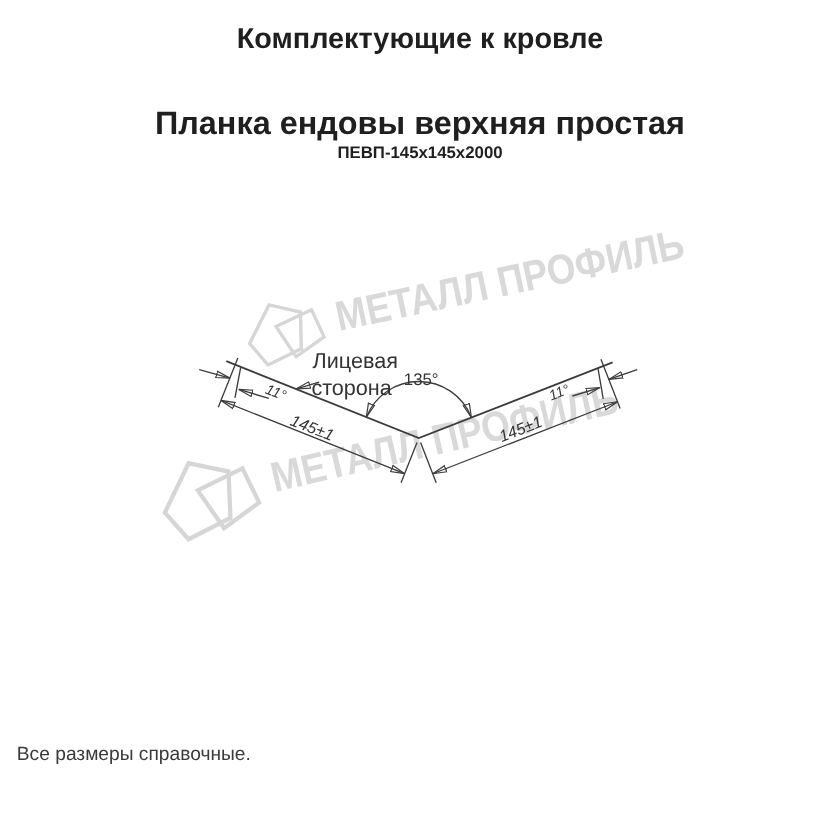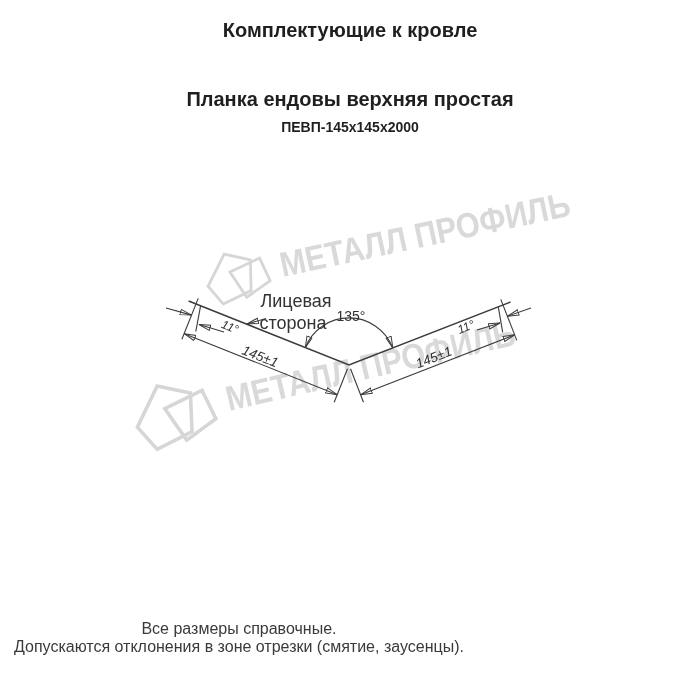--- a/index.html
+++ b/index.html
@@ -7,7 +7,7 @@
   .page { position:relative; width:700px; height:700px; background:#ffffff; overflow:hidden; }
 
   .heading { position:absolute; left:0; width:700px; text-align:center; font-weight:bold; color:#1f1f1f; }
-  .page-title { top:19px; font-size:20px; }
+  .page-title { top:19px; font-size:24px; }
   .product-name { top:88px; font-size:20px; }
   .product-code { top:119px; font-size:14px; }
 

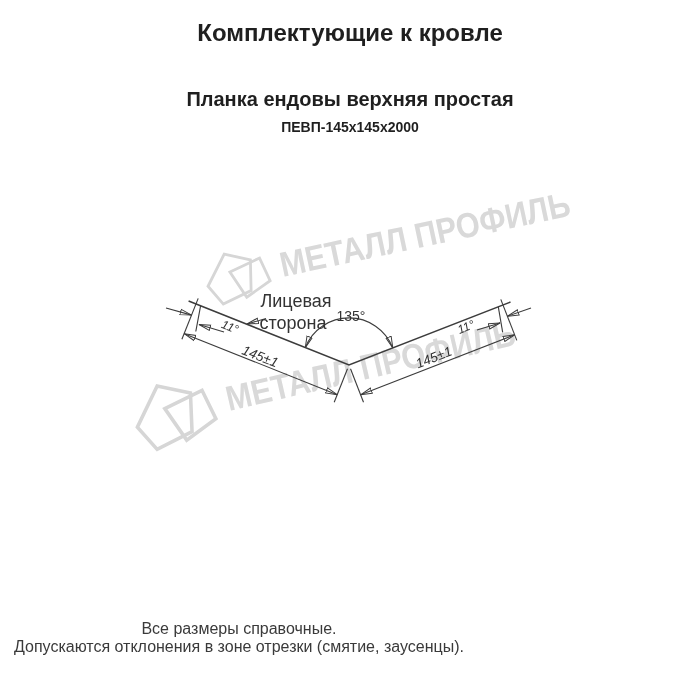--- a/index.html
+++ b/index.html
@@ -8,7 +8,7 @@
 
   .heading { position:absolute; left:0; width:700px; text-align:center; font-weight:bold; color:#1f1f1f; }
   .page-title { top:19px; font-size:24px; }
-  .product-name { top:88px; font-size:20px; }
+  .product-name { top:88px; font-size:27px; }
   .product-code { top:119px; font-size:14px; }
 
   .watermark { position:absolute; display:flex; align-items:center; gap:9px; transform-origin:left center; pointer-events:none; }

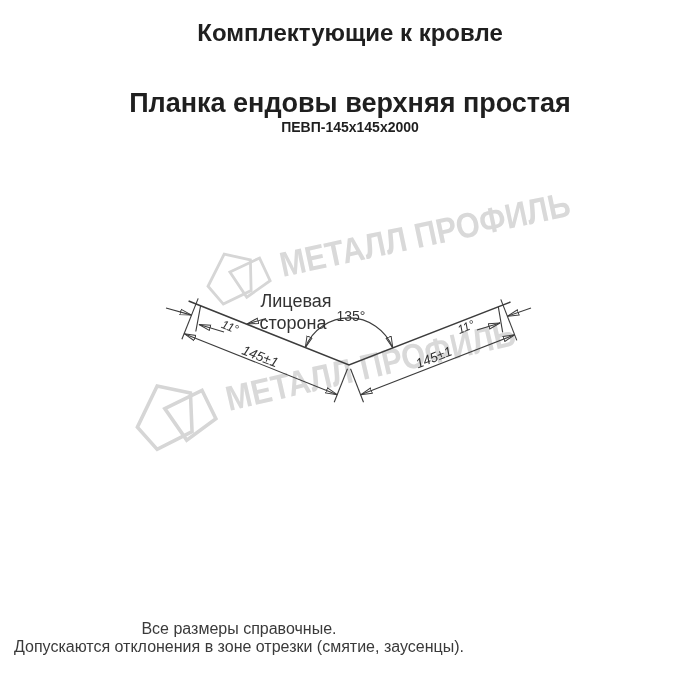--- a/index.html
+++ b/index.html
@@ -95,7 +95,6 @@
 
   <div class="footnotes">
     <div>Все размеры справочные.</div>
-    <div>Допускаются отклонения в зоне отрезки (смятие, заусенцы).</div>
   </div>
 
 </div>

